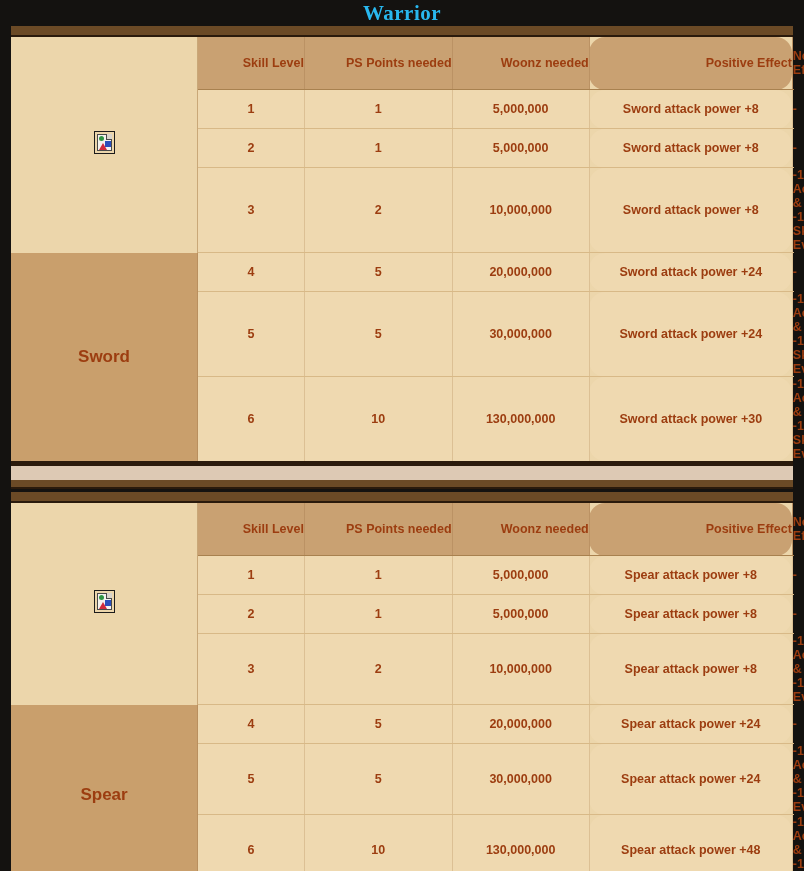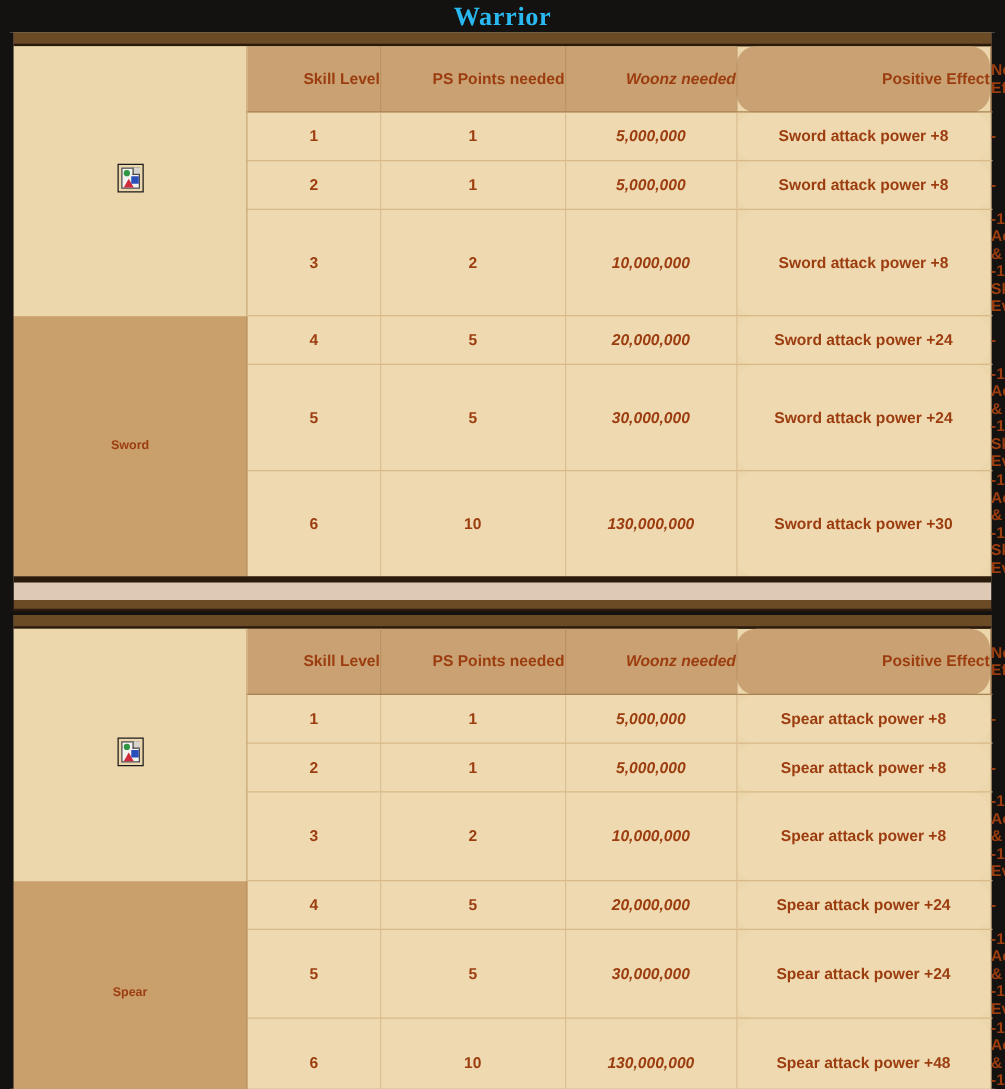--- a/index.html
+++ b/index.html
@@ -118,7 +118,7 @@
   
   .w-level  { width: 80px; }
   .w-points { width: 111px; }
-  .w-woonz  { width: 103px; font-style: italic; }
+  .w-woonz  { width: 103px; }
   .w-pos    { width: 153px; border-radius: 16px; }
   .w-neg    { width: 0; }
 

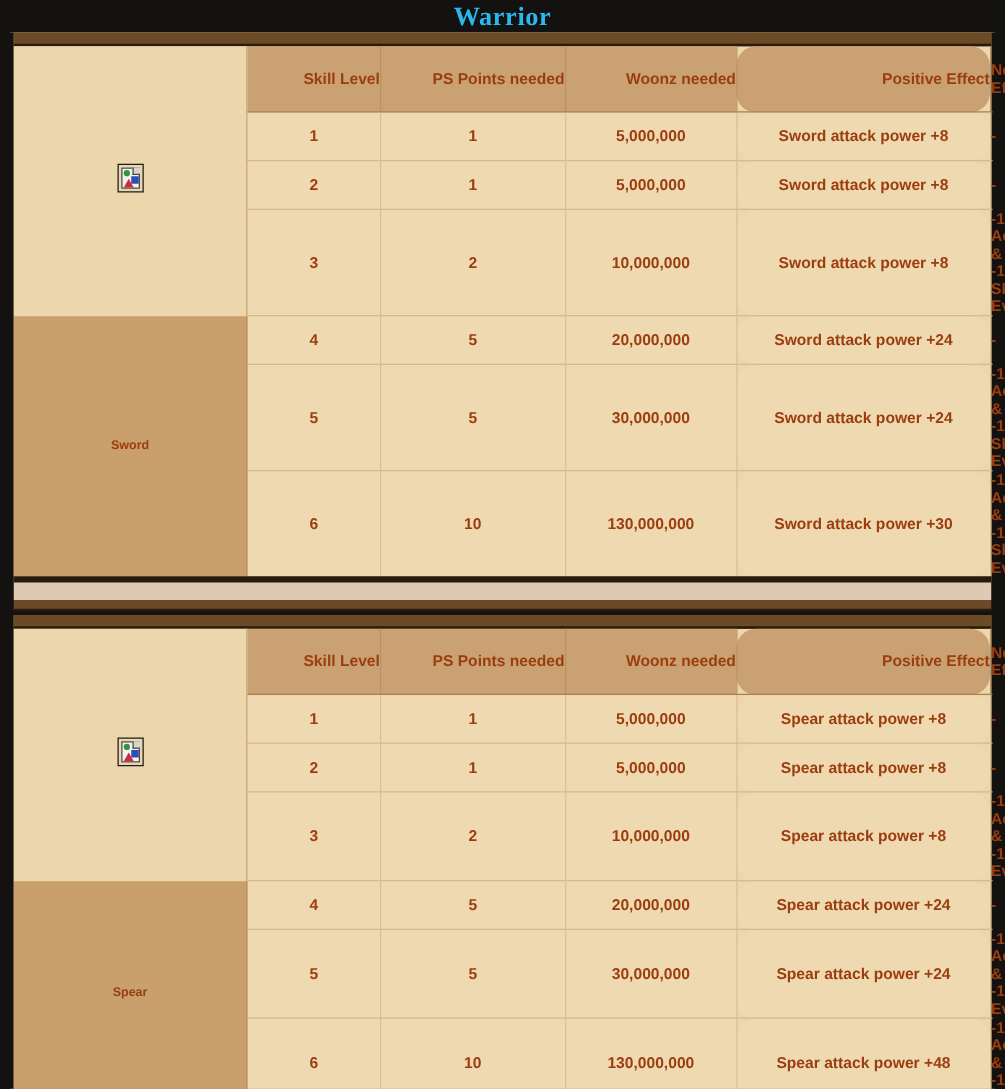--- a/index.html
+++ b/index.html
@@ -84,7 +84,7 @@
     vertical-align: middle;
     border-right: 1px solid #b98f5e;
     color: #9c3d10;
-    font-size: 10px;
+    font-size: 17px;
     font-weight: bold;
   }
 

